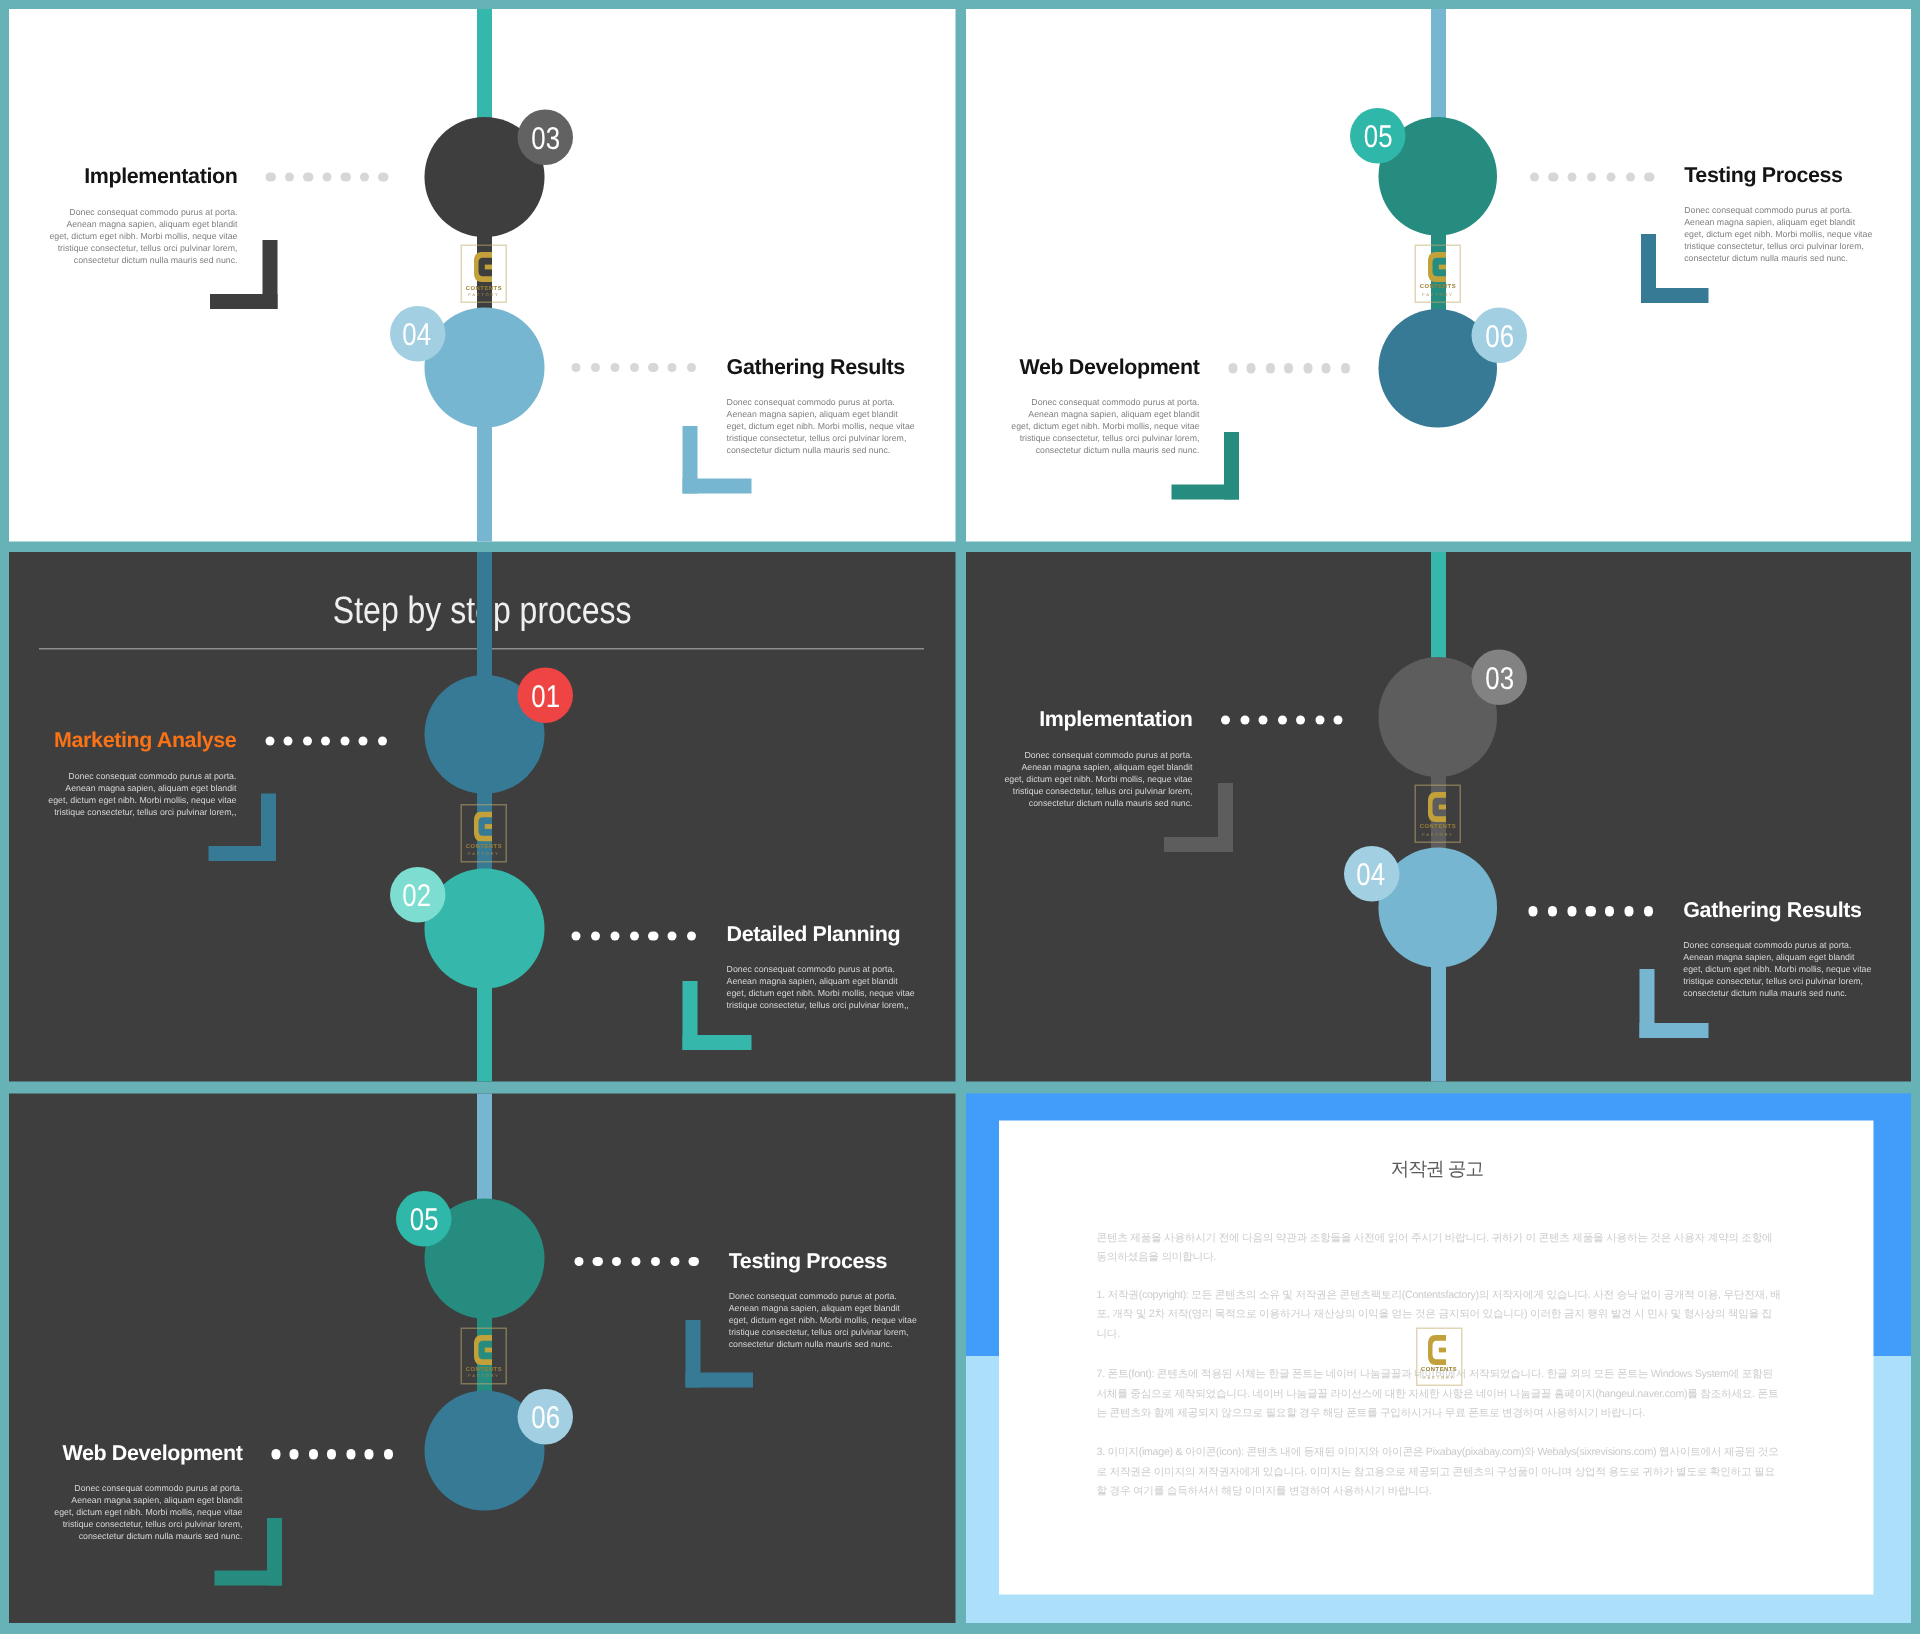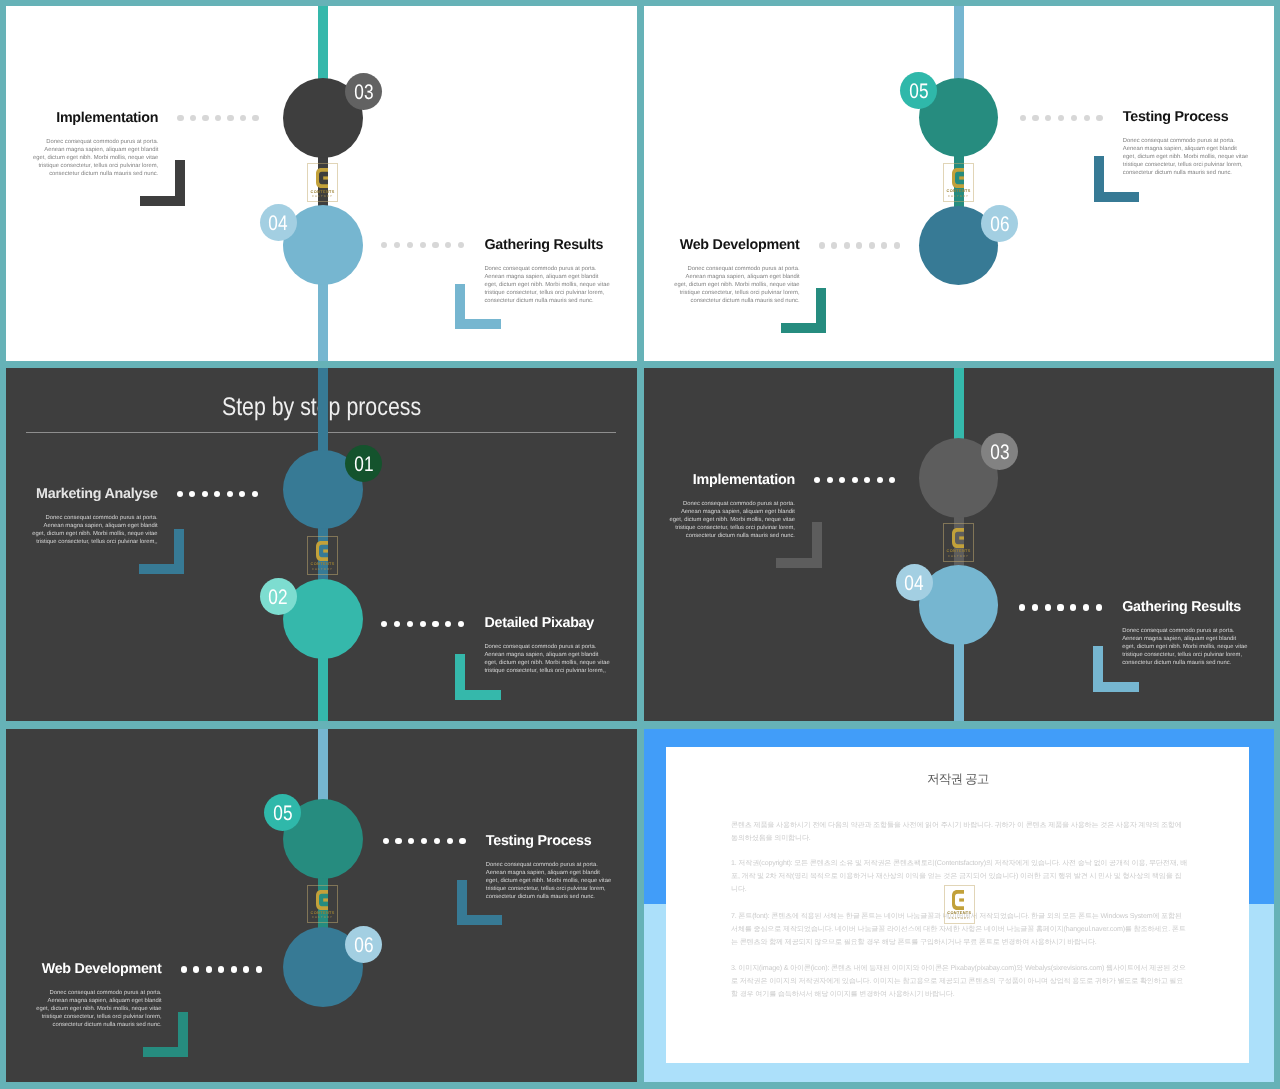--- a/index.html
+++ b/index.html
@@ -182,7 +182,7 @@
       <div class="spine" style="left:312.2px;top:250.9px;width:10.0px;height:103.1px;background:#35b8ab;"></div>
       <div class="circ" style="left:276.8px;top:81.7px;width:79.8px;height:79.8px;background:#377a95;"></div>
       <div class="circ" style="left:276.8px;top:211.0px;width:79.8px;height:79.8px;background:#35b8ab;"></div>
-      <div class="badge" style="left:339.4px;top:76.9px;width:37.0px;height:37.0px;background:#14532d;font-size:21.0px;line-height:40.2px;color:#fff;"><span>01</span></div>
+      <div class="badge" style="left:339.4px;top:76.9px;width:37.0px;height:37.0px;background:#ef4444;font-size:21.0px;line-height:40.2px;color:#fff;"><span>01</span></div>
       <div class="badge" style="left:253.6px;top:210.0px;width:37.0px;height:37.0px;background:#7dddd0;font-size:21.0px;line-height:40.2px;color:#fff;"><span>02</span></div>
       <div class="wm" style="left:301.1px;top:168.0px;width:31.1px;height:38.5px;">
         <div class="bx"></div>

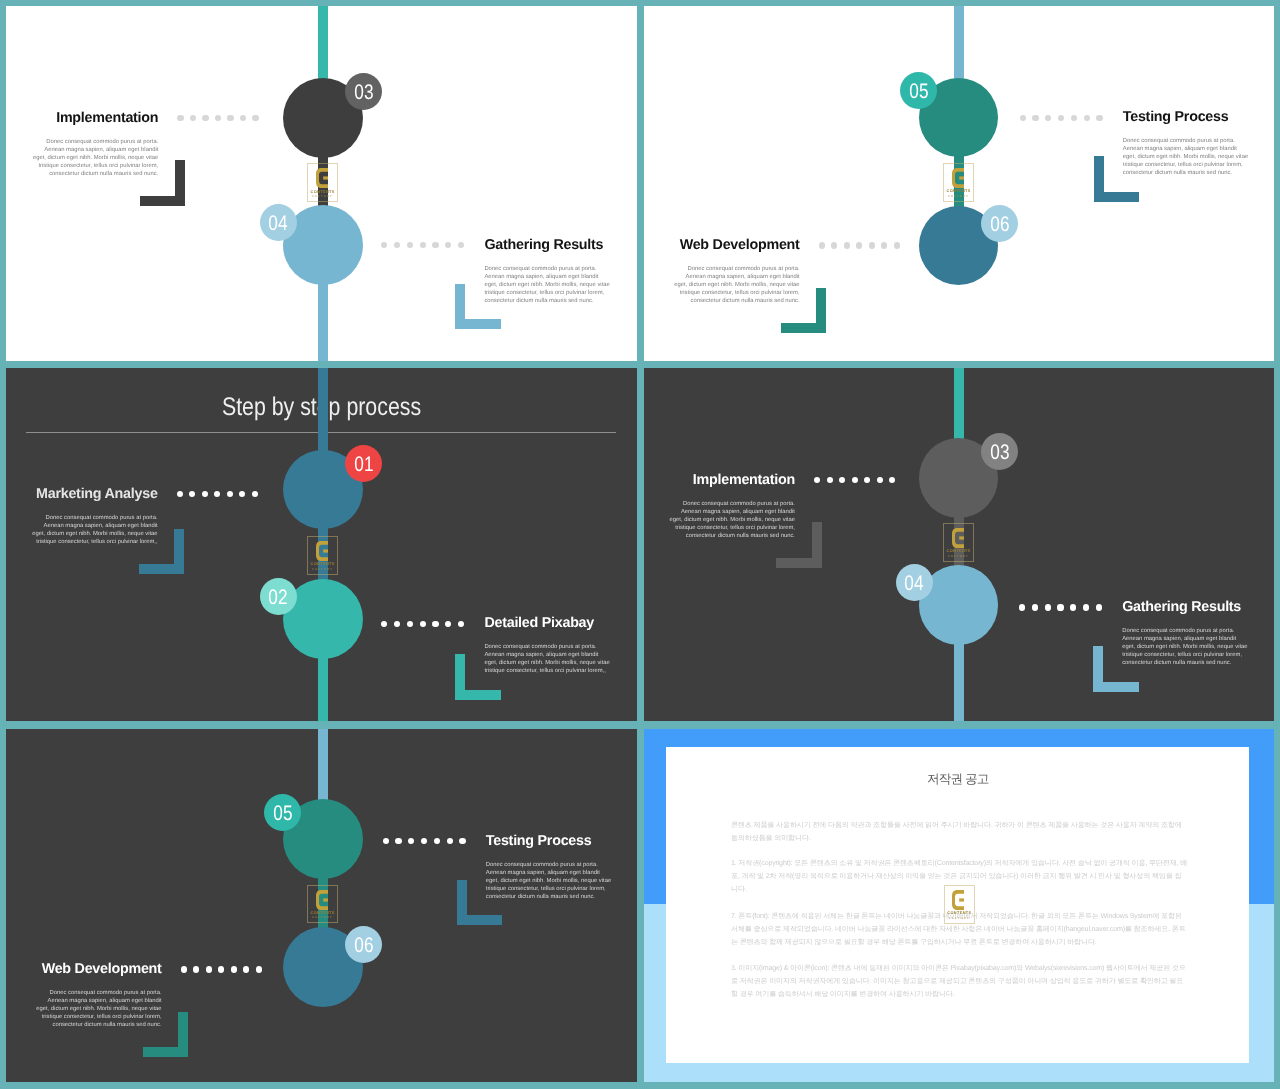--- a/index.html
+++ b/index.html
@@ -193,7 +193,7 @@
         <div class="n1">CONTENTS</div>
         <div class="n2">FACTORY</div>
       </div>
-      <div class="ttl" style="right:479.4px;transform-origin:right top;top:117.9px;font-size:14.3px;color:#e5e5e5;">Marketing Analyse</div>
+      <div class="ttl" style="right:479.4px;transform-origin:right top;top:117.9px;font-size:14.3px;color:#f97316;">Marketing Analyse</div>
       <div class="bdy" style="right:479.4px;text-align:right;top:146.0px;width:126.0px;color:#d7d7d7;font-size:5.85px;line-height:8.03px;">
         <div class="bl">Donec consequat commodo purus at porta.</div>
         <div class="bl">Aenean magna sapien, aliquam eget blandit</div>

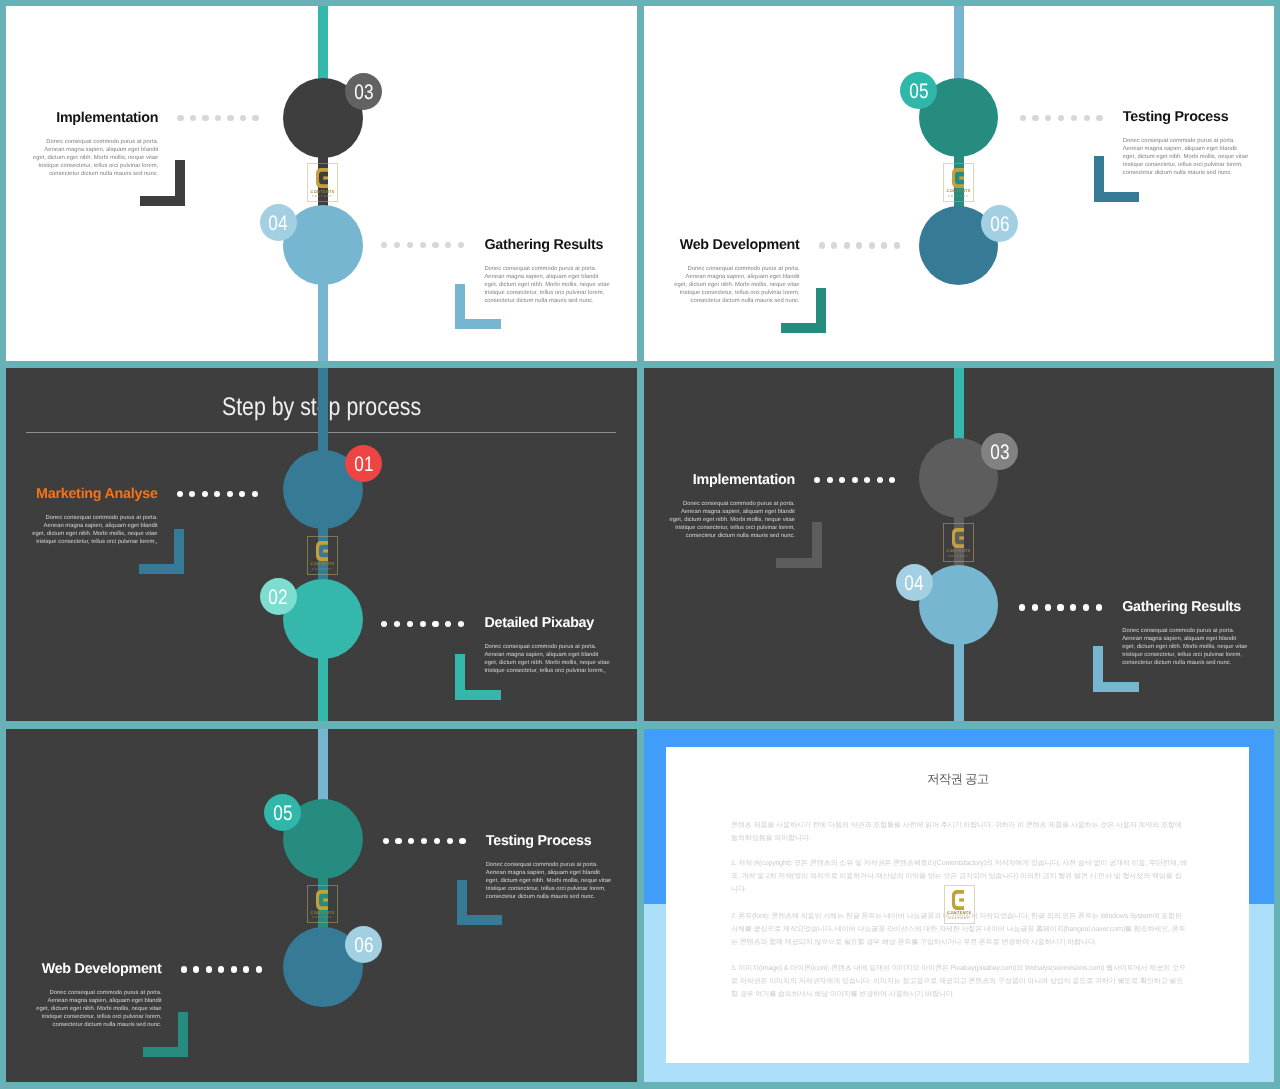--- a/index.html
+++ b/index.html
@@ -213,7 +213,7 @@
         <div class="lb-v" style="right:0;top:0;width:10.0px;height:45.5px;background:#377a95;"></div>
         <div class="lb-h" style="left:0;bottom:0;width:45.5px;height:10.0px;background:#377a95;"></div>
       </div>
-      <div class="ttl" style="left:478.4px;transform-origin:left top;top:247.2px;font-size:14.3px;color:#ffffff;">Detailed Pixabay</div>
+      <div class="ttl" style="left:478.4px;transform-origin:left top;top:247.2px;font-size:14.3px;color:#ffffff;">Detailed Planning</div>
       <div class="bdy" style="left:478.4px;text-align:left;top:275.3px;width:126.0px;color:#d7d7d7;font-size:5.85px;line-height:8.03px;">
         <div class="bl">Donec consequat commodo purus at porta.</div>
         <div class="bl">Aenean magna sapien, aliquam eget blandit</div>

